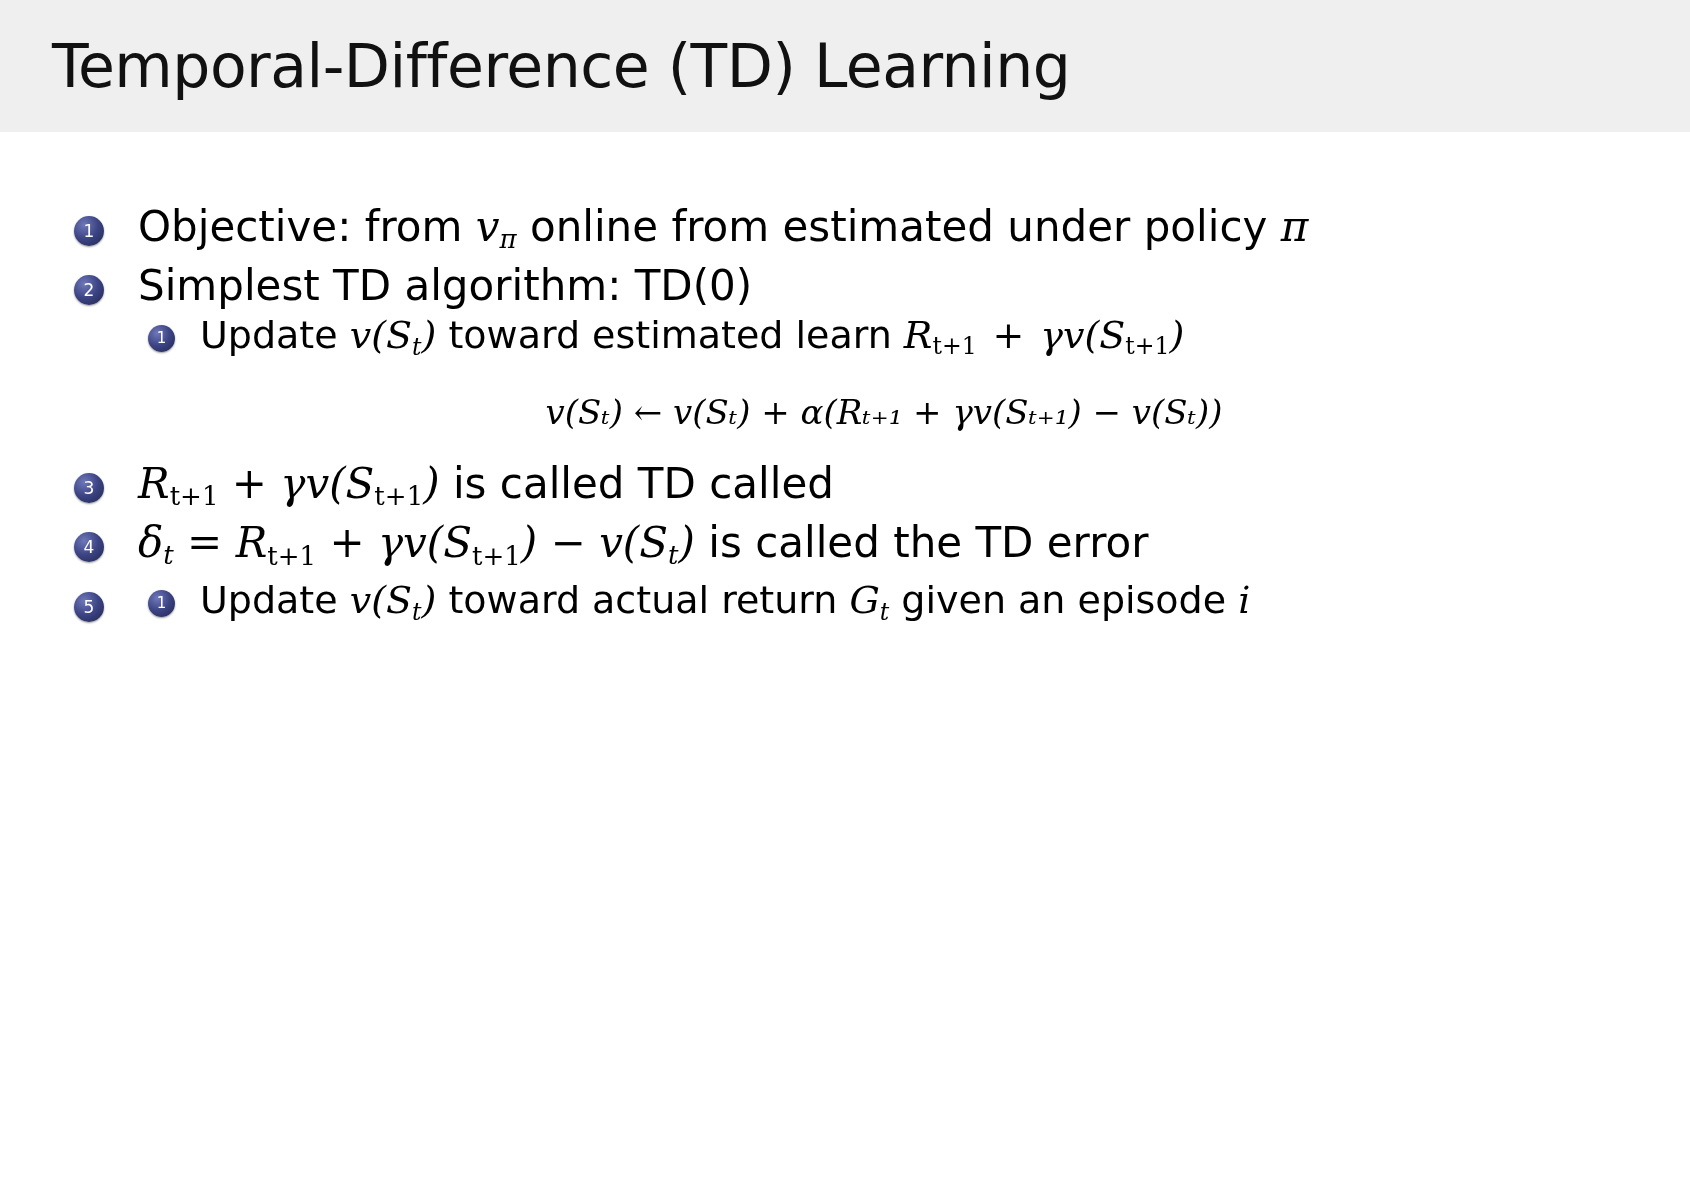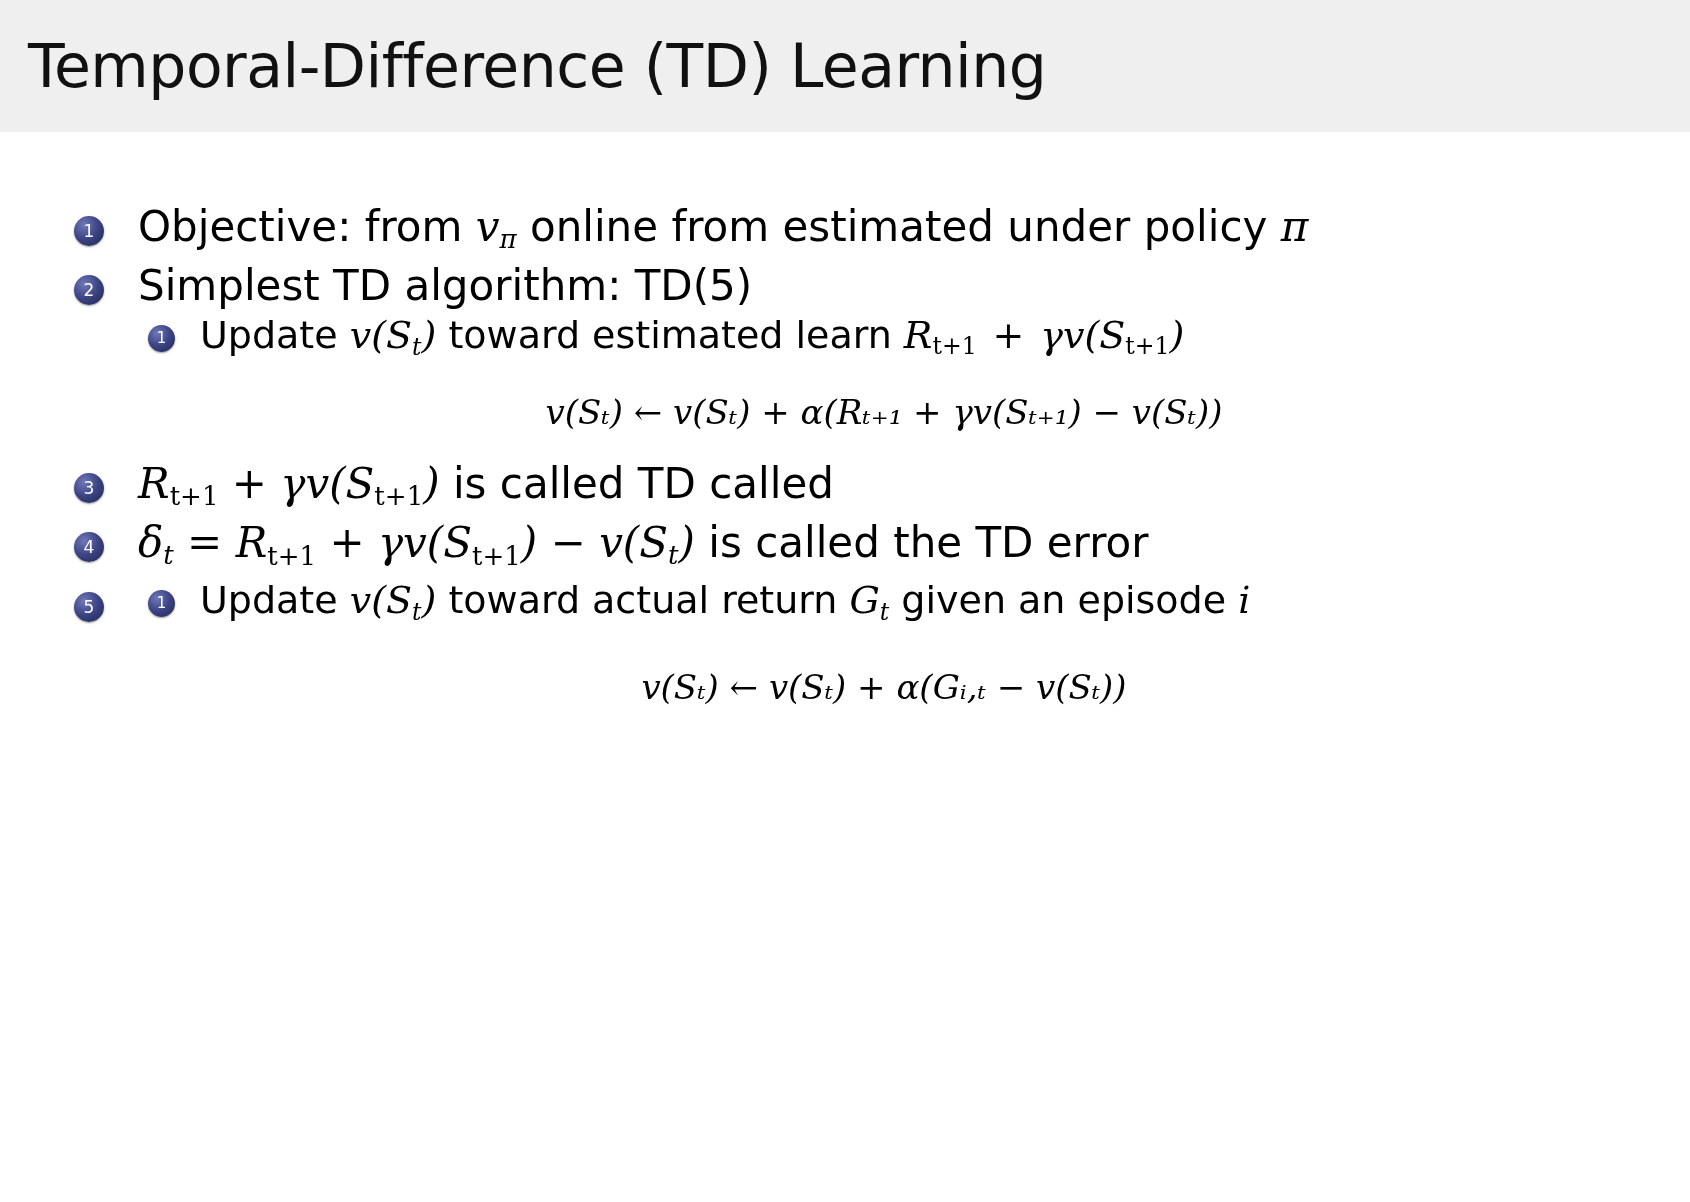--- a/index.html
+++ b/index.html
@@ -27,7 +27,7 @@
     display: flex;
     align-items: center;
     box-sizing: border-box;
-    padding-left: 28px;
+    padding-left: 52px;
   }
   .slide-title {
     font-size: 60px;

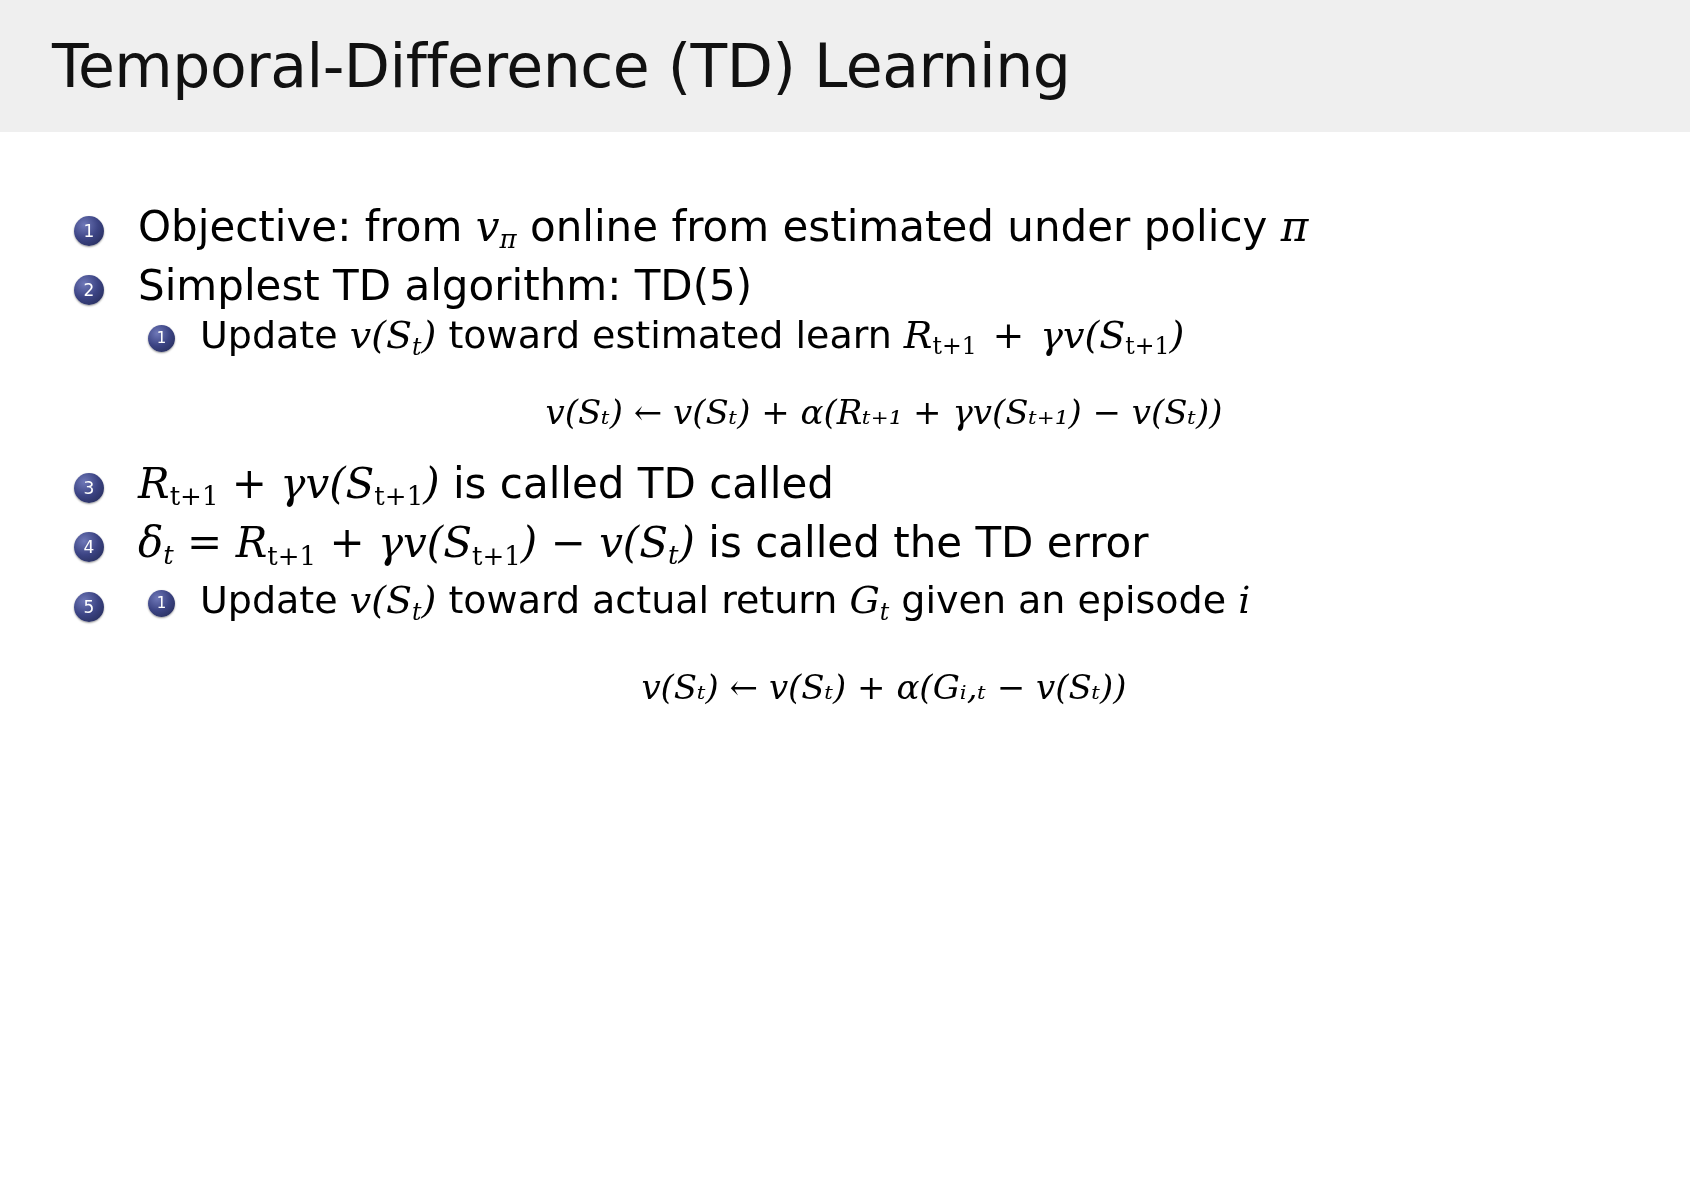--- a/index.html
+++ b/index.html
@@ -140,7 +140,7 @@
 
       <li>
         <span class="bullet">2</span>
-        <span class="txt">Simplest TD algorithm:  TD(5)</span>
+        <span class="txt">Simplest TD algorithm:  TD(0)</span>
 
         <ul class="level2">
           <li>

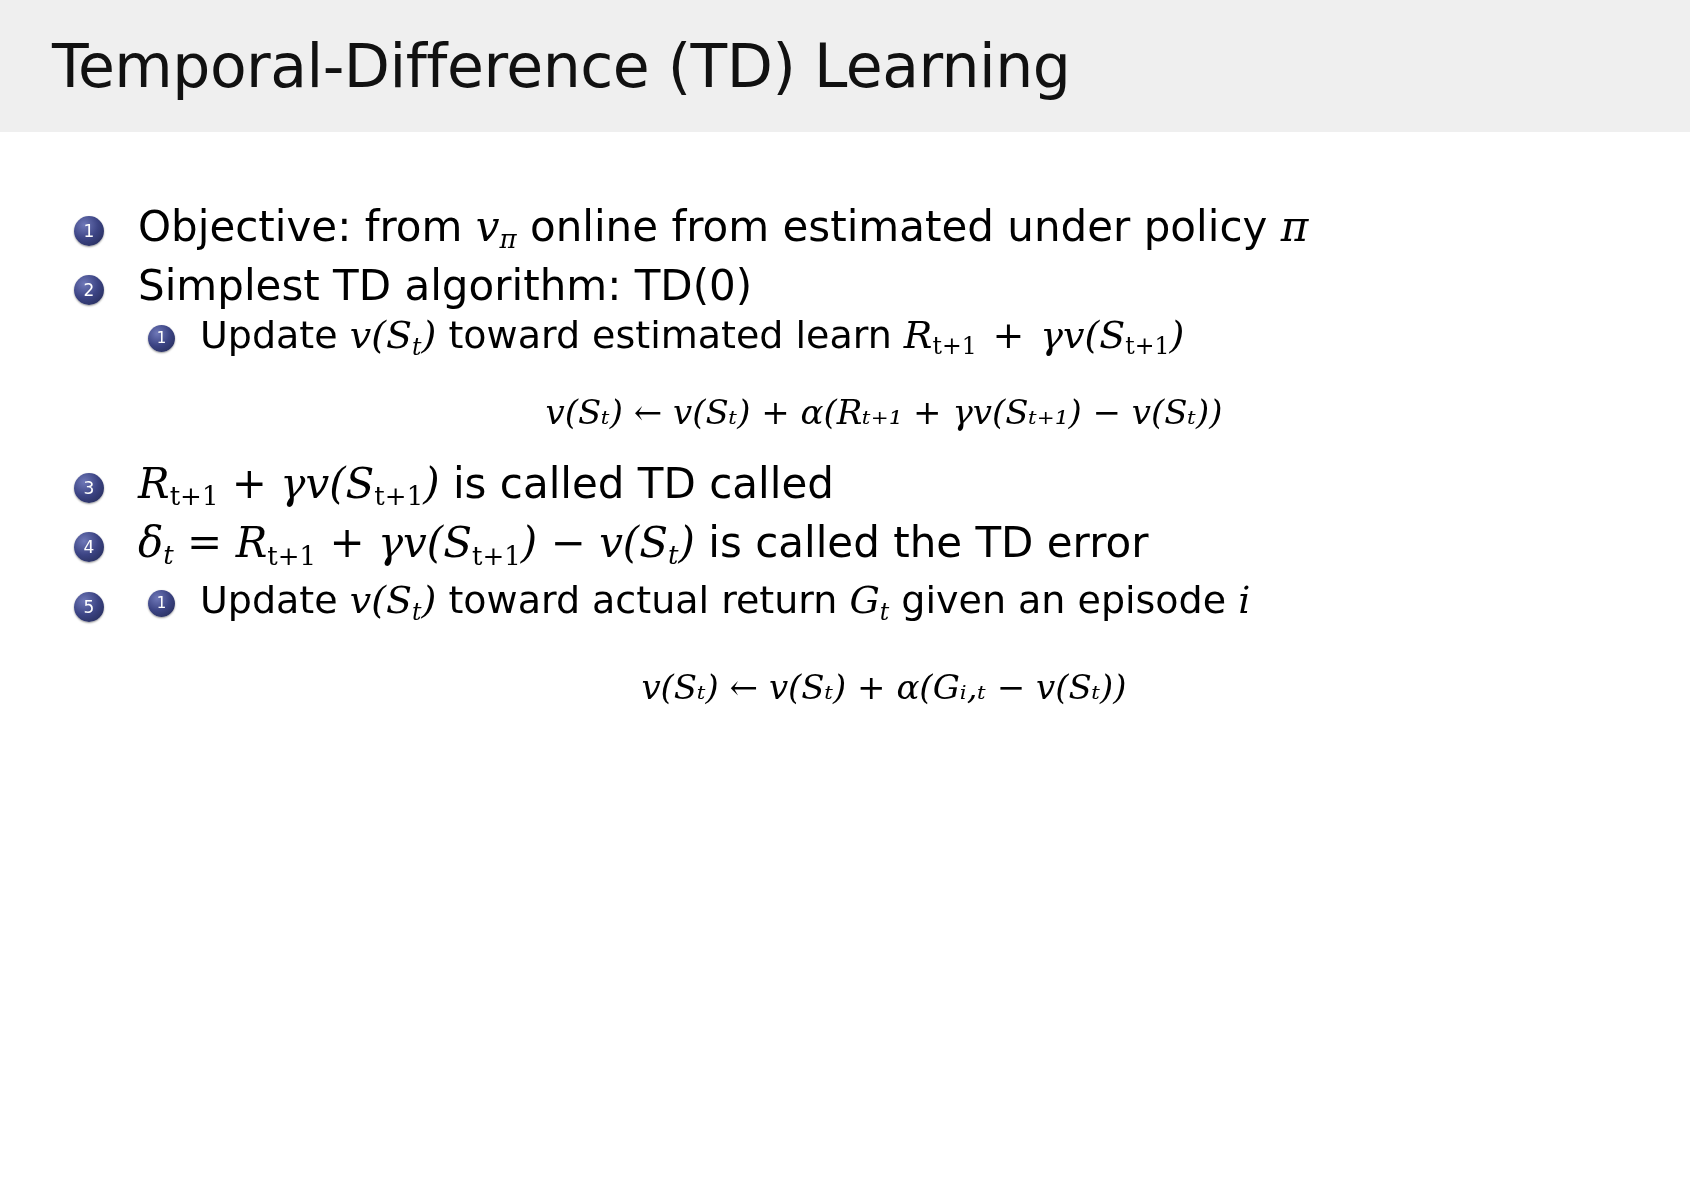--- a/index.html
+++ b/index.html
@@ -172,7 +172,6 @@
           </li>
         </ul>
 
-        <div class="eq last">v(Sₜ) ← v(Sₜ) + α(Gᵢ,ₜ − v(Sₜ))</div>
       </li>
 
     </ul>

